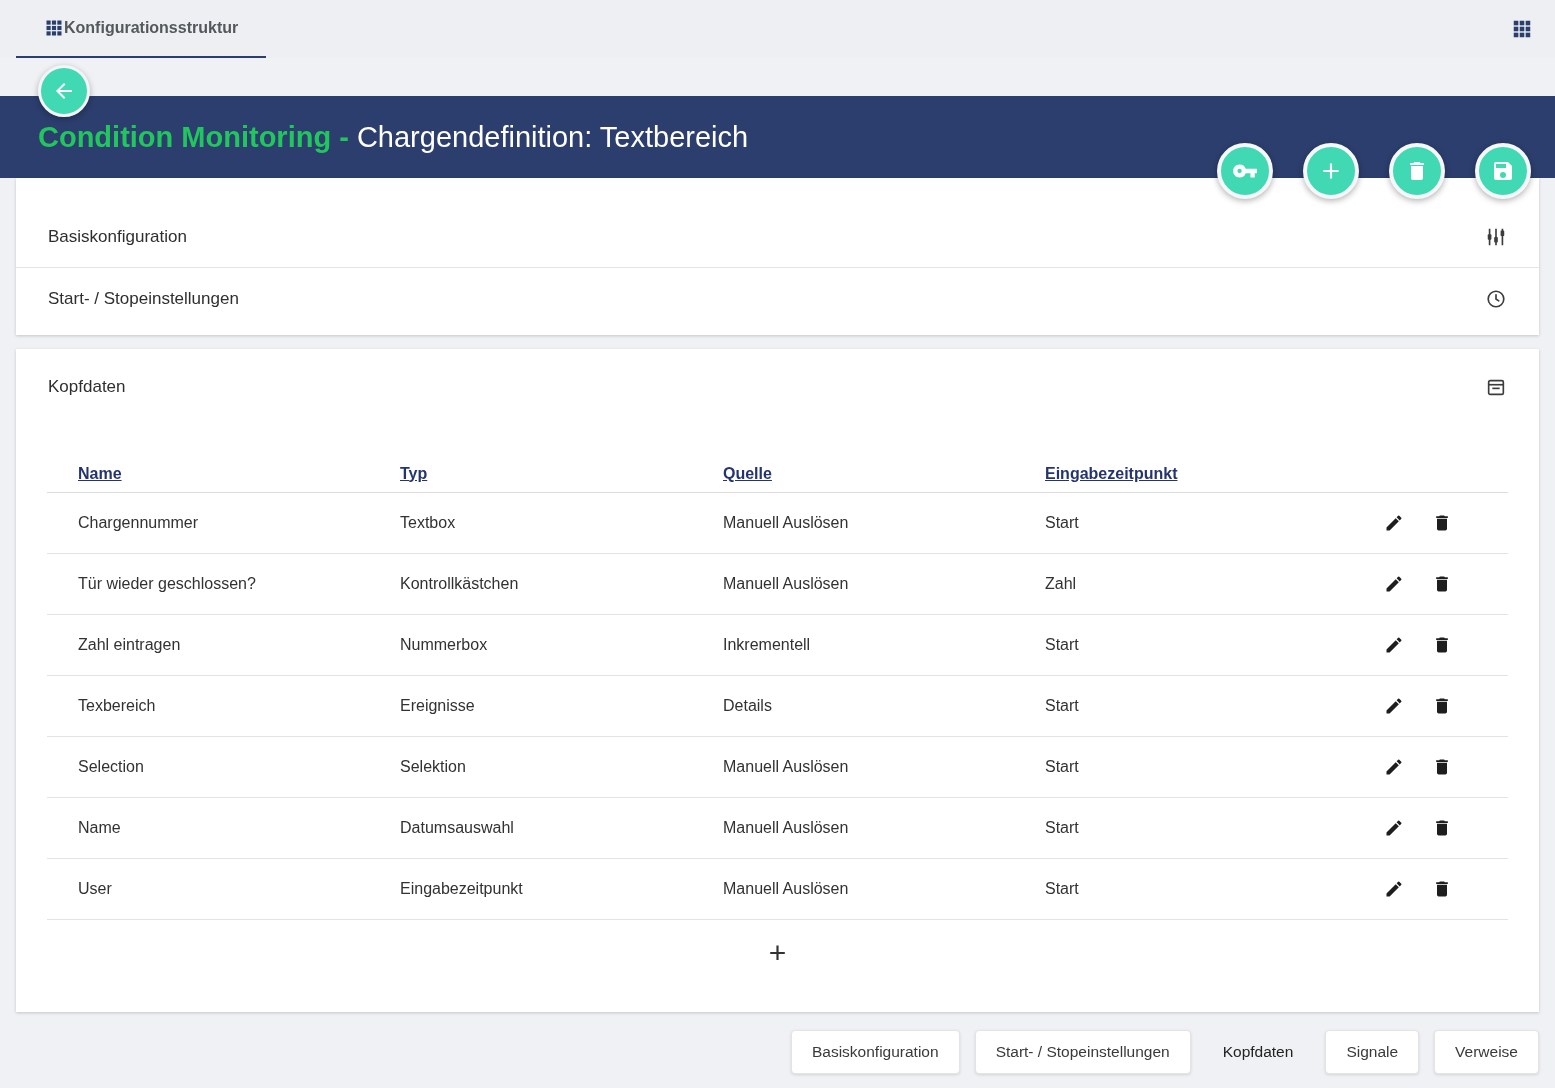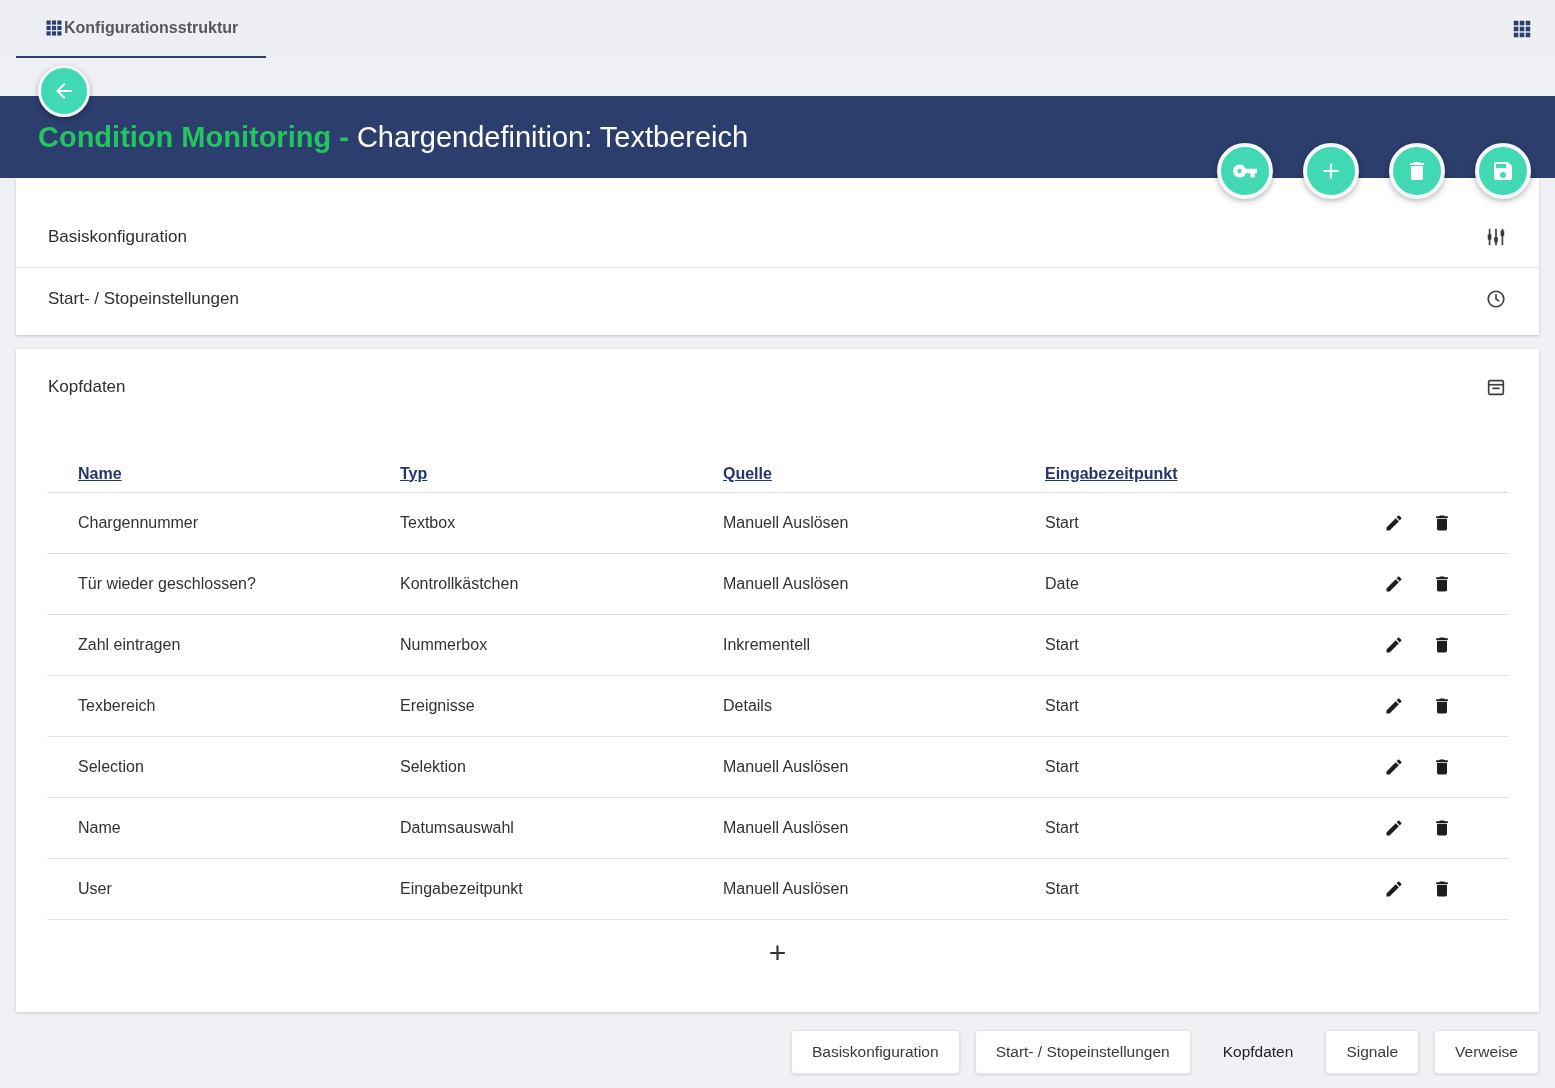--- a/index.html
+++ b/index.html
@@ -319,7 +319,7 @@
       <div class="c-name">Tür wieder geschlossen?</div>
       <div class="c-typ">Kontrollkästchen</div>
       <div class="c-quelle">Manuell Auslösen</div>
-      <div class="c-zeit">Date</div>
+      <div class="c-zeit">Zahl</div>
       <div class="c-actions">
         <span class="rowicon">
             <svg width="20" height="20">

